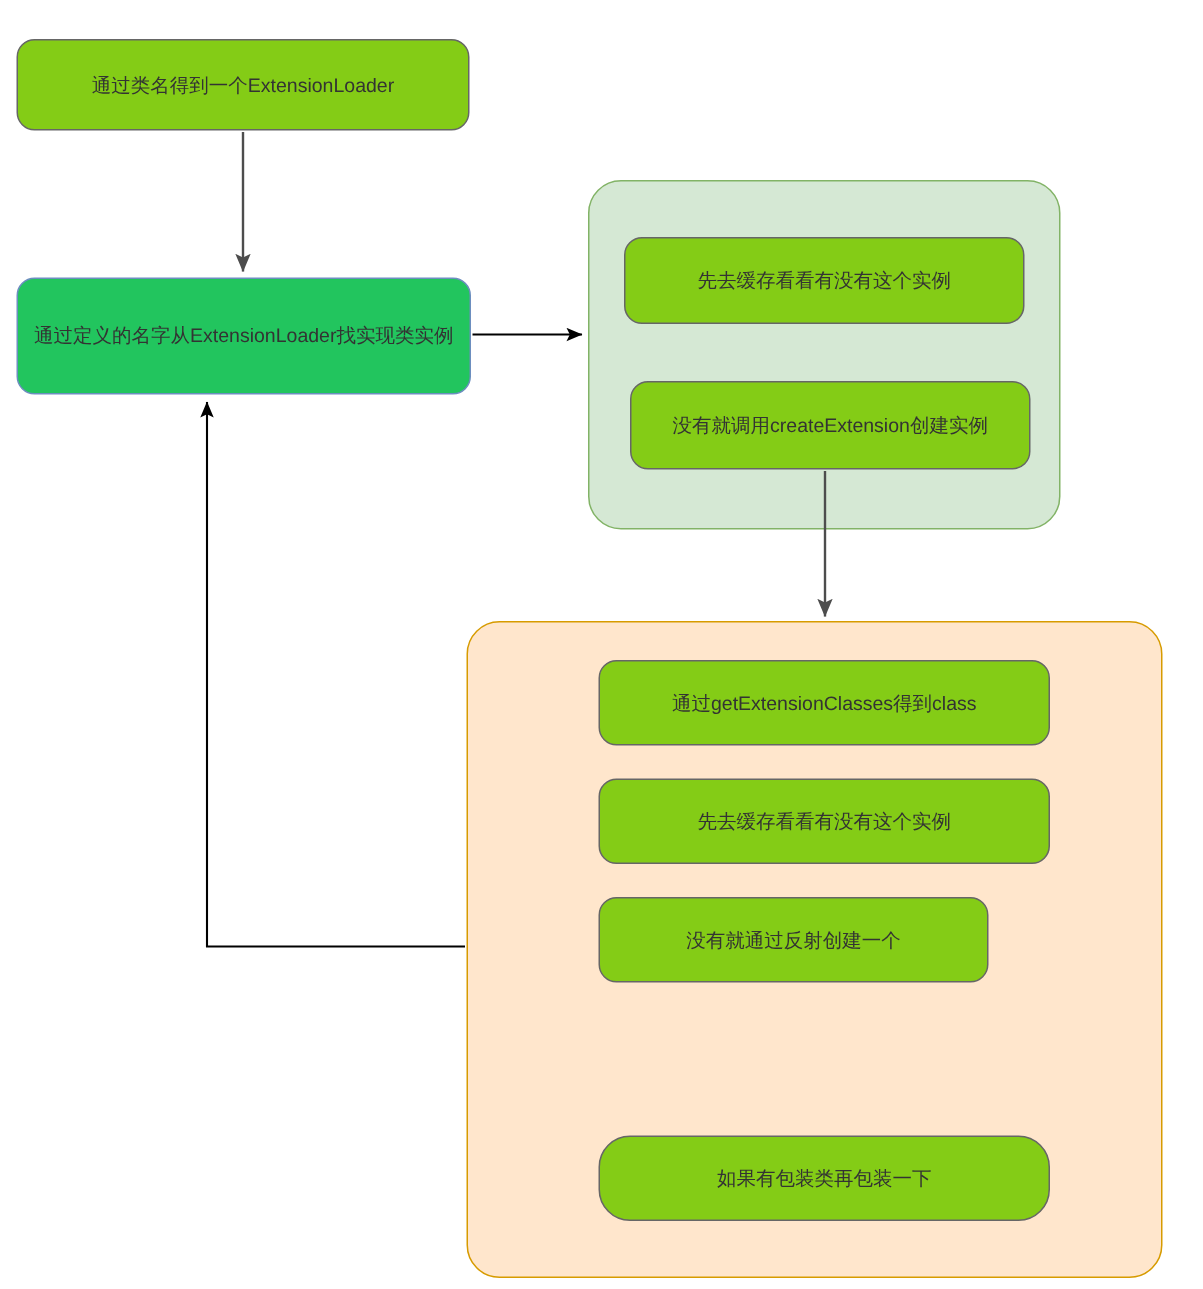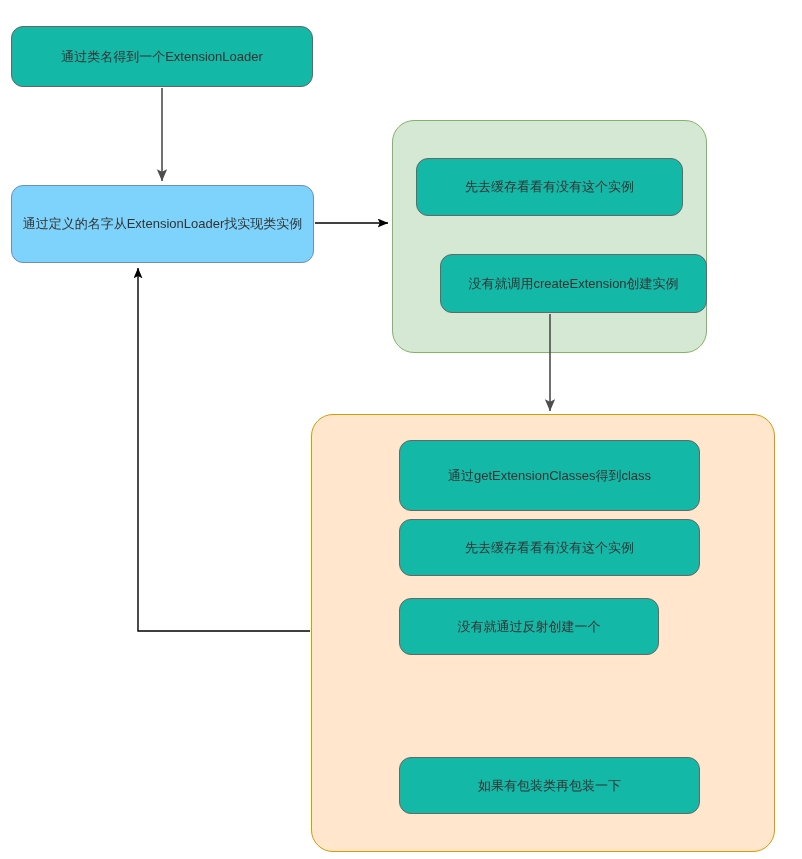--- a/index.html
+++ b/index.html
@@ -32,7 +32,7 @@
     white-space: nowrap;
   }
   .node-process {
-    background: #14b8a6;
+    background: #84cc16;
     border: 1px solid #666666;
     border-radius: 12px;
   }

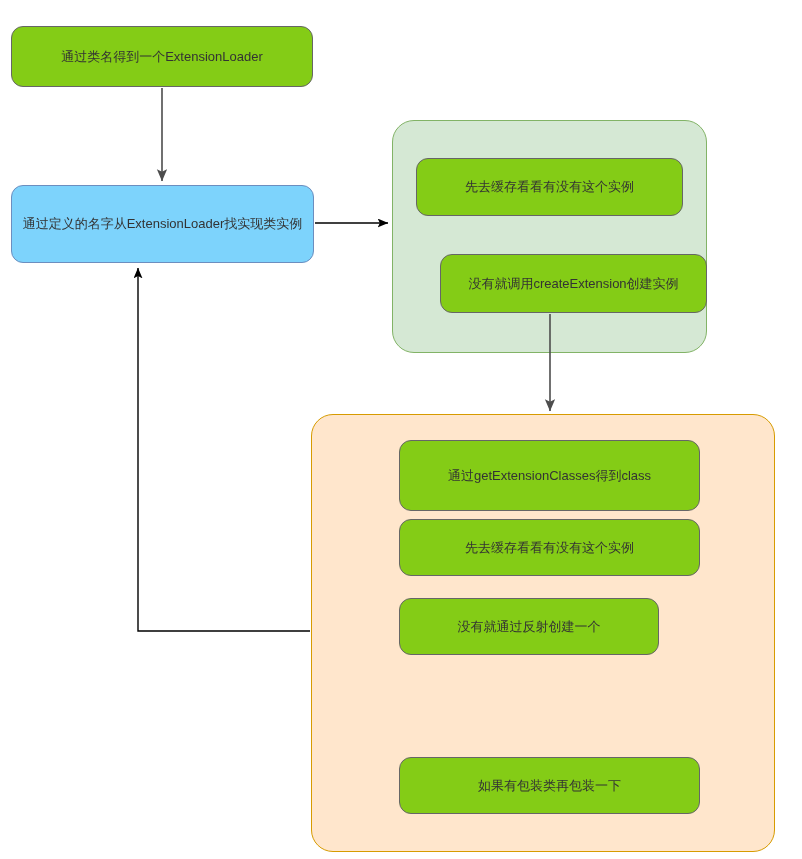--- a/index.html
+++ b/index.html
@@ -37,7 +37,7 @@
     border-radius: 12px;
   }
   .node-highlight {
-    background: #7dd3fc;
+    background: #22c55e;
     border: 1px solid #6c8ebf;
     border-radius: 12px;
     white-space: normal;

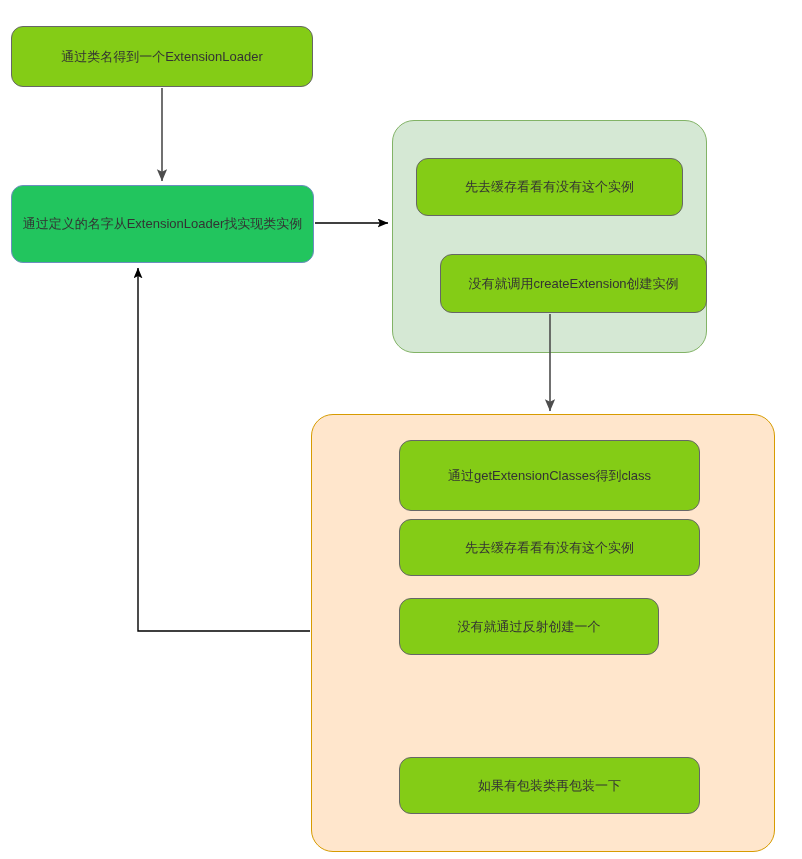--- a/index.html
+++ b/index.html
@@ -116,7 +116,7 @@
     <span>先去缓存看看有没有这个实例</span>
   </div>
 
-  <div class="node node-process" style="left:440px; top:254px; width:267px; height:59px;">
+  <div class="node node-process" style="left:420px; top:254px; width:267px; height:59px;">
     <span>没有就调用createExtension创建实例</span>
   </div>
 

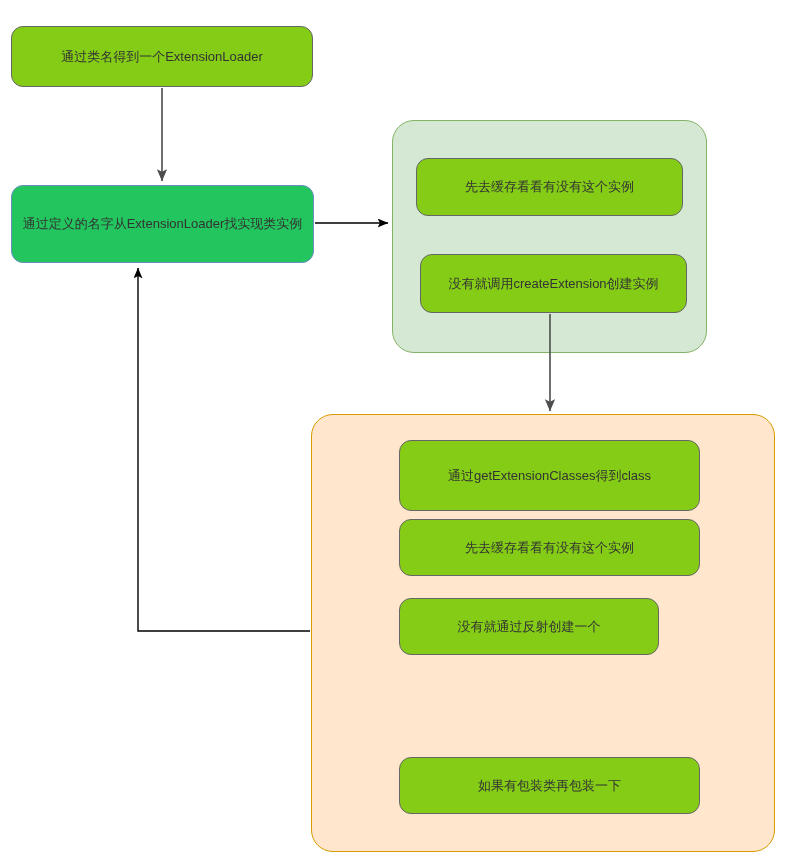--- a/index.html
+++ b/index.html
@@ -120,7 +120,7 @@
     <span>没有就调用createExtension创建实例</span>
   </div>
 
-  <div class="node node-process" style="left:399px; top:440px; width:301px; height:71px;">
+  <div class="node node-process" style="left:399px; top:440px; width:301px; height:57px;">
     <span>通过getExtensionClasses得到class</span>
   </div>
 

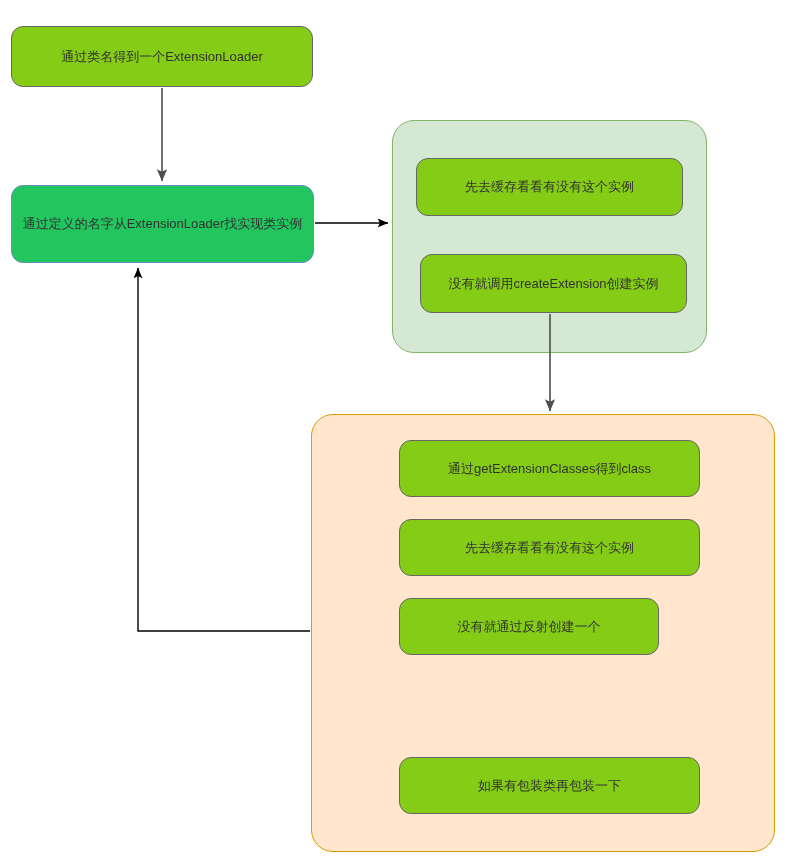--- a/index.html
+++ b/index.html
@@ -133,7 +133,7 @@
   </div>
 
 
-  <div class="node node-process" style="left:399px; top:757px; width:301px; height:57px;">
+  <div class="node node-process" style="left:399px; top:757px; width:301px; height:57px;border-radius:21px;">
     <span>如果有包装类再包装一下</span>
   </div>
 

